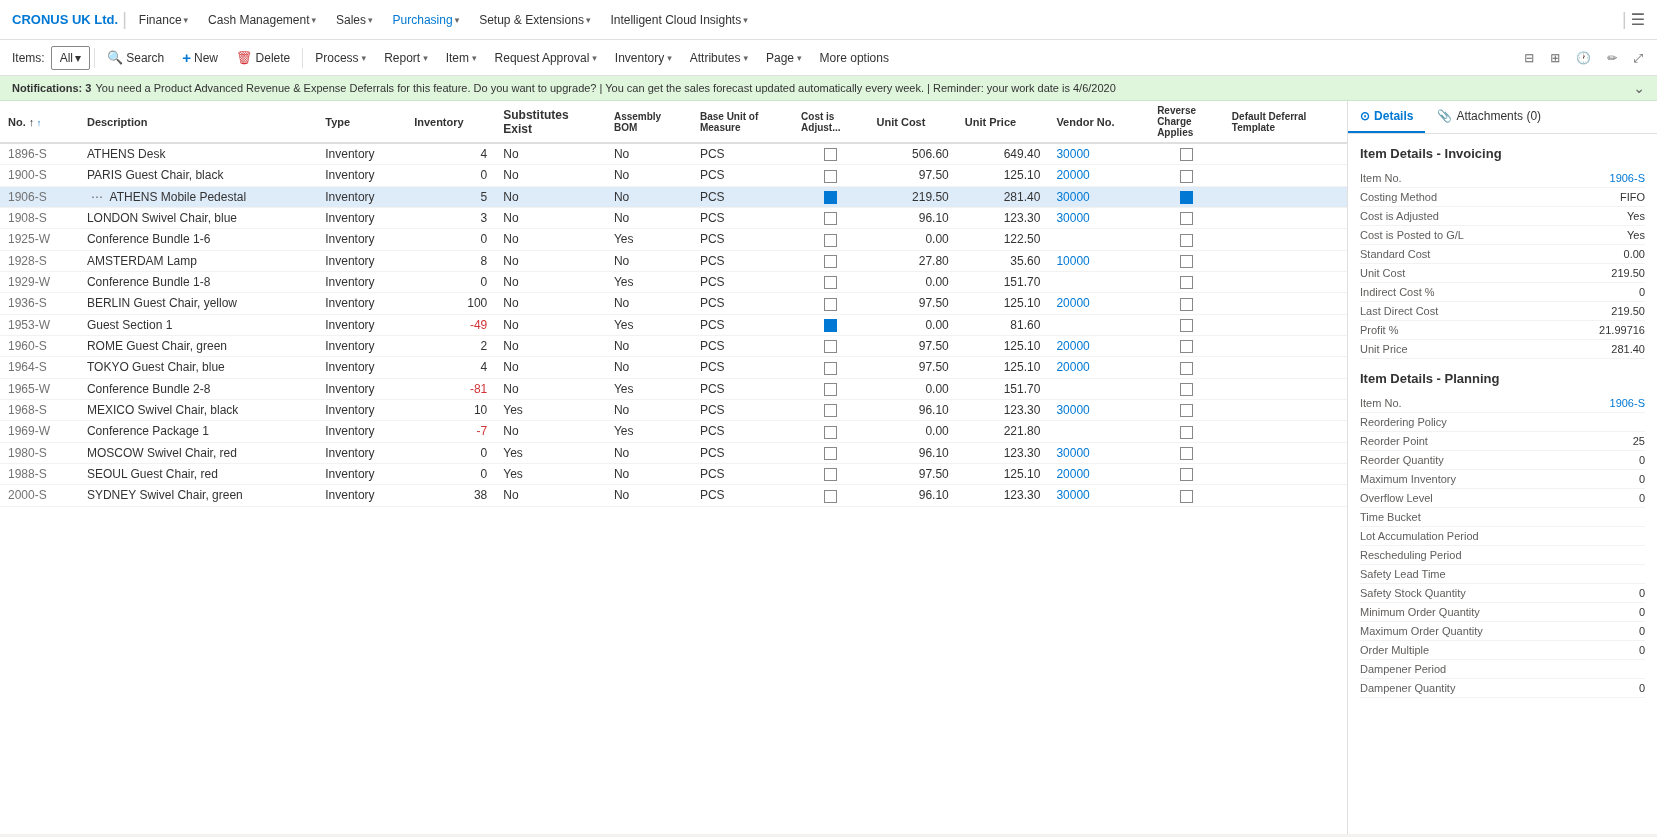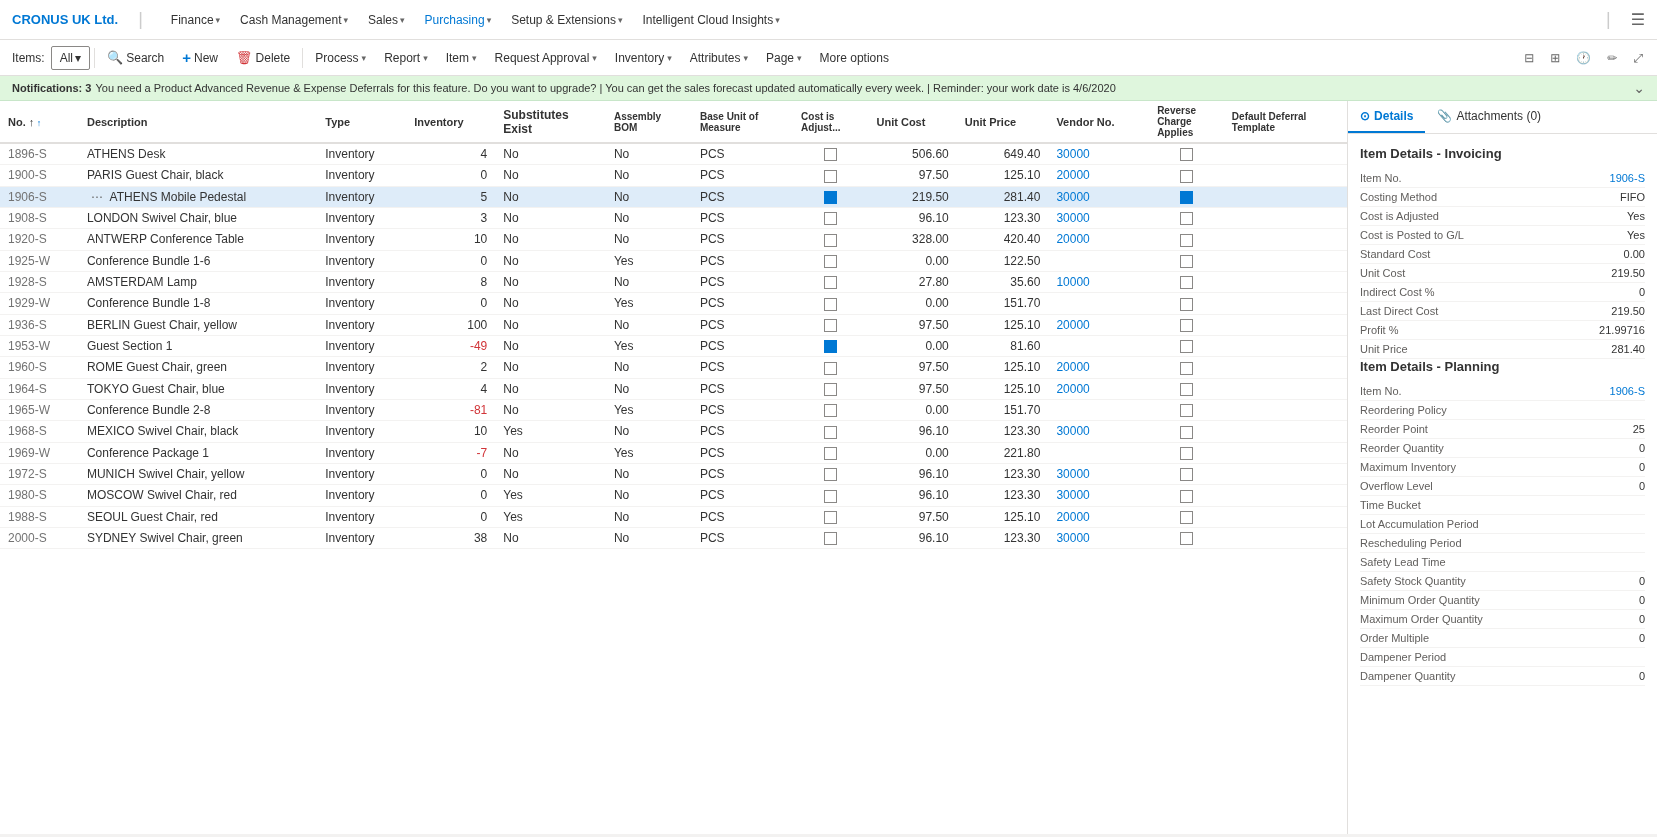--- a/index.html
+++ b/index.html
@@ -8,7 +8,7 @@
     
     .top-nav {
       display: flex; align-items: center; background: #fff; border-bottom: 1px solid #e1dfdd;
-      height: 40px; padding: 0 12px; gap: 20px;
+      height: 40px; padding: 0 12px; gap: 4px;
     }
     .company-name { font-weight: 600; font-size: 13px; color: #0078d4; white-space: nowrap; }
     .nav-separator { color: #ccc; font-size: 18px; }

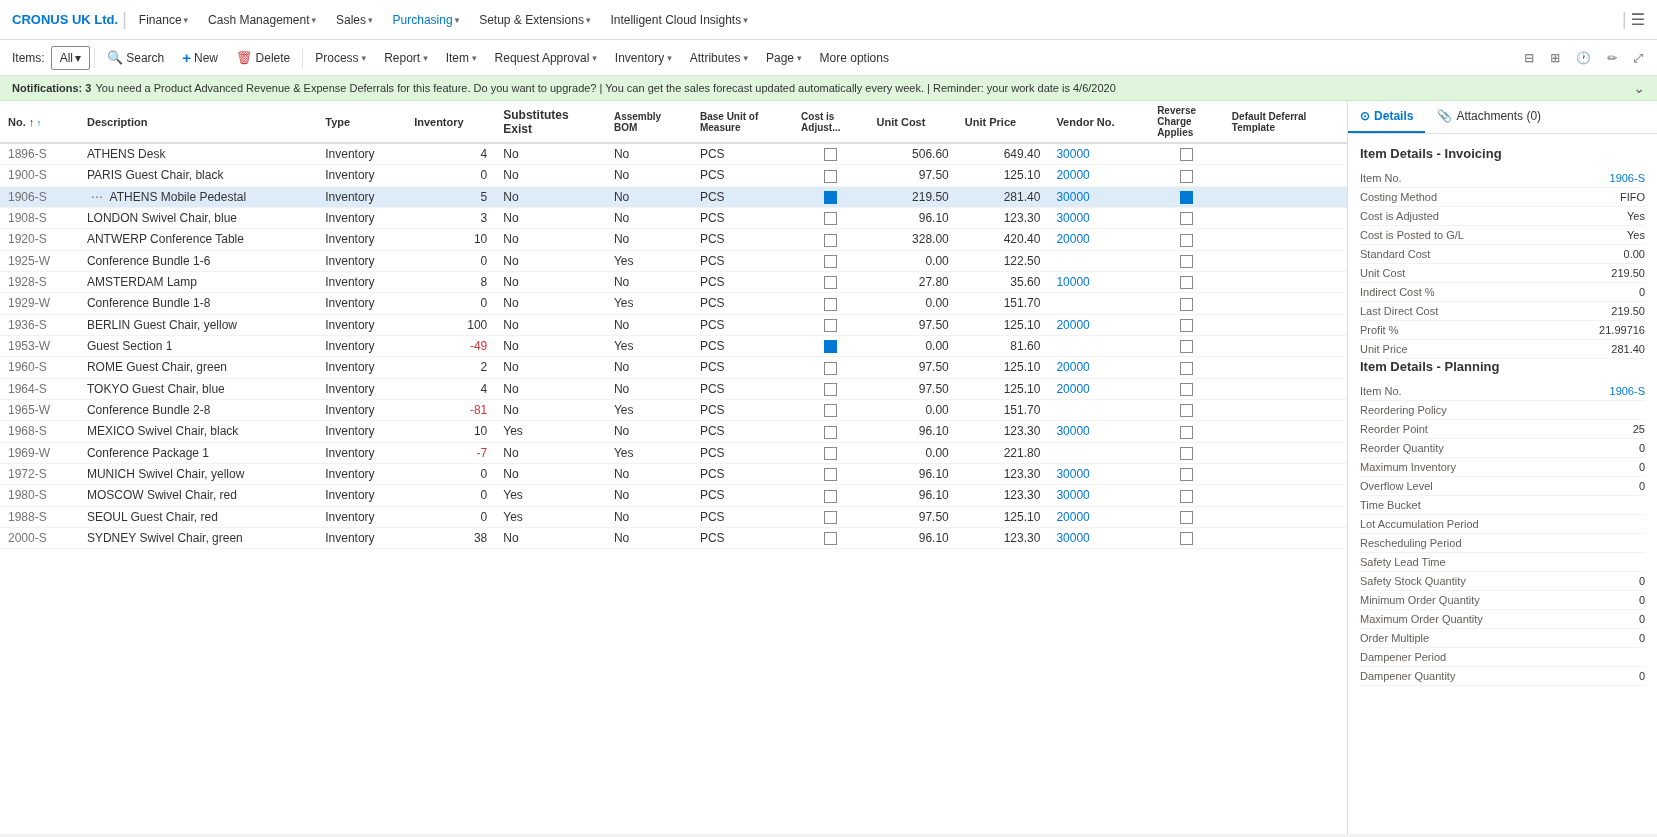--- a/index.html
+++ b/index.html
@@ -288,24 +288,6 @@
     <td></td>
   </tr>
           <tr>
-    <td class="no-col">1920-S</td>
-    <td>
-      
-      ANTWERP Conference Table
-    </td>
-    <td>Inventory</td>
-    <td class="num ">10</td>
-    <td>No</td>
-    <td>No</td>
-    <td>PCS</td>
-    <td class="center"><span class="cb "></span></td>
-    <td class="num">328.00</td>
-    <td class="num">420.40</td>
-    <td><span class="vendor-link">20000</span></td>
-    <td class="center"><span class="cb "></span></td>
-    <td></td>
-  </tr>
-          <tr>
     <td class="no-col">1925-W</td>
     <td>
       

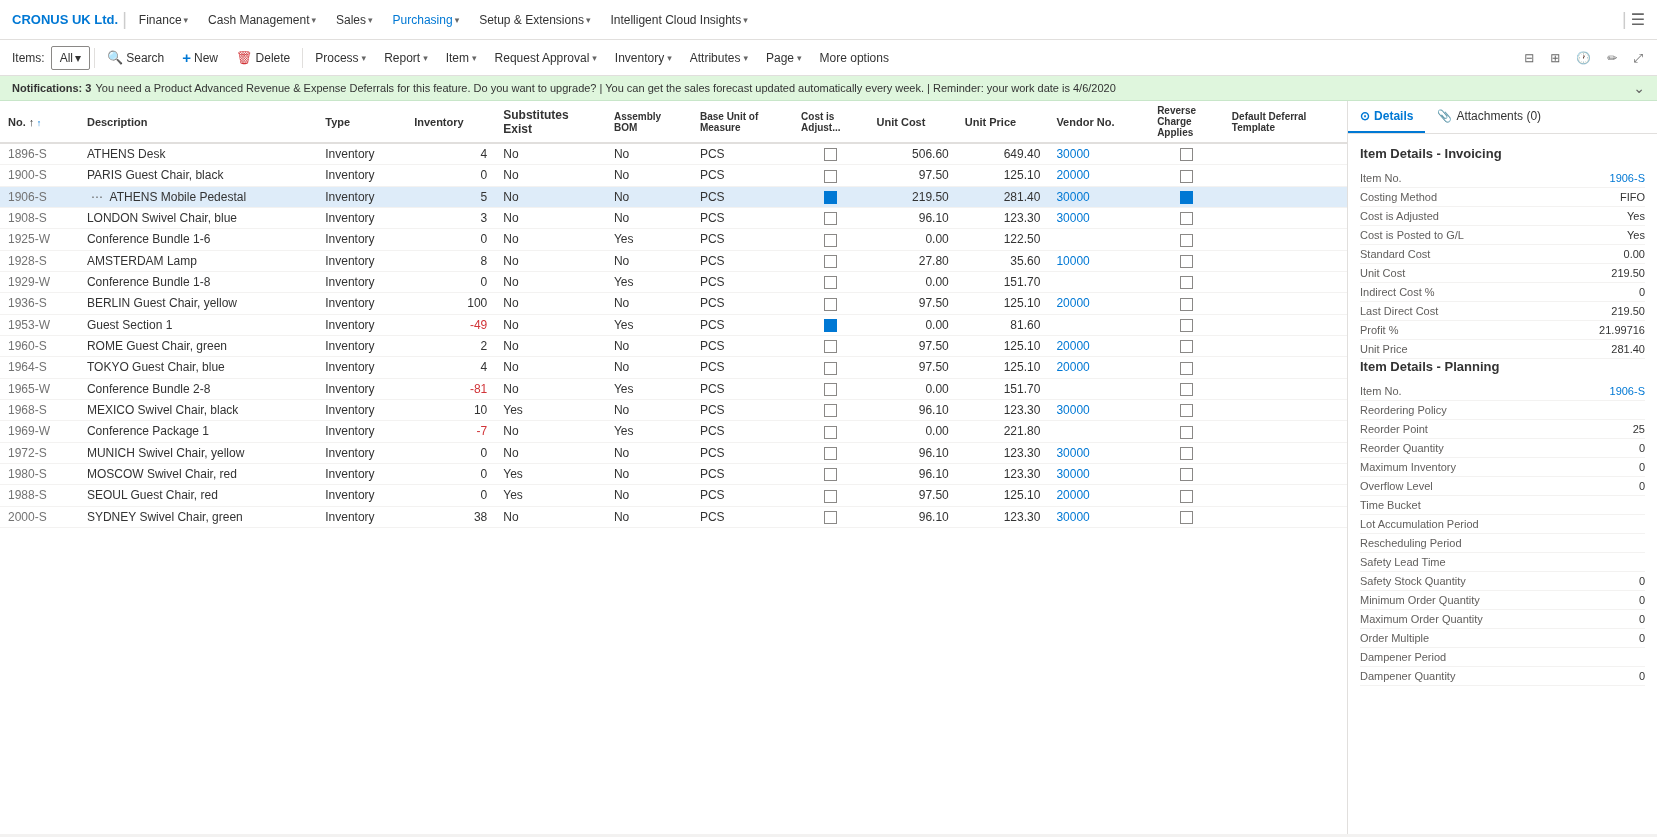--- a/index.html
+++ b/index.html
@@ -93,7 +93,7 @@
     .panel-tab.active { color: #0078d4; border-bottom-color: #0078d4; font-weight: 600; }
     .panel-content { padding: 12px; flex: 1; }
     
-    .panel-section-title { font-size: 13px; font-weight: 600; color: #333; margin-bottom: 8px; }
+    .panel-section-title { font-size: 13px; font-weight: 600; color: #333; margin-bottom: 8px; margin-top: 12px; }
     .panel-section-title:first-child { margin-top: 0; }
     .panel-row { display: flex; justify-content: space-between; align-items: center; padding: 3px 0; border-bottom: 1px solid #f3f2f1; }
     .panel-label { font-size: 11px; color: #605e5c; flex: 1; }

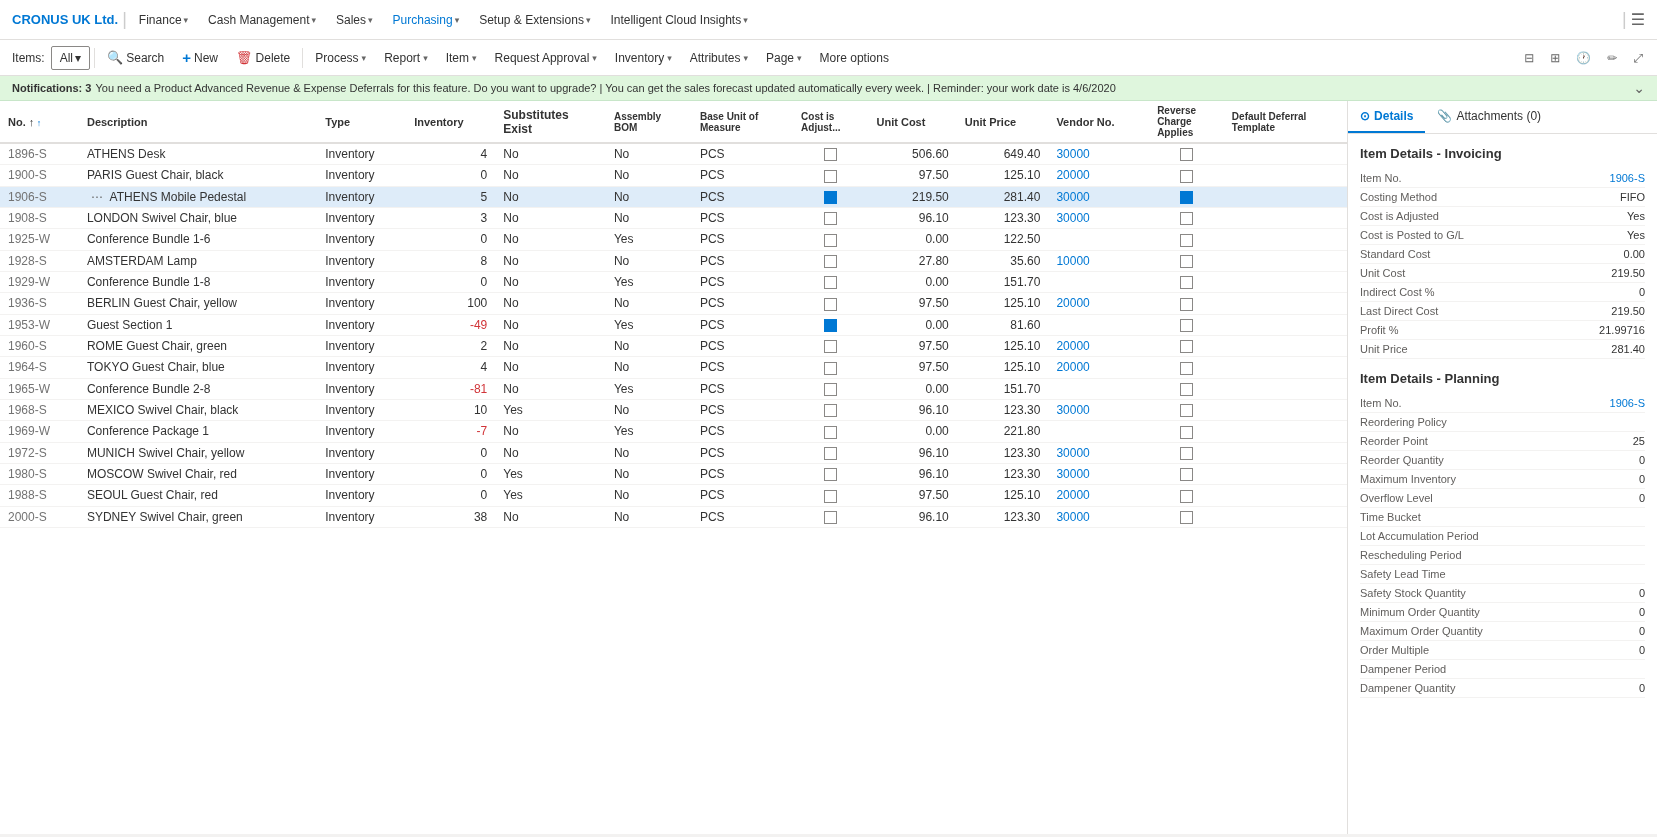--- a/index.html
+++ b/index.html
@@ -468,24 +468,6 @@
     <td></td>
   </tr>
           <tr>
-    <td class="no-col">1972-S</td>
-    <td>
-      
-      MUNICH Swivel Chair, yellow
-    </td>
-    <td>Inventory</td>
-    <td class="num ">0</td>
-    <td>No</td>
-    <td>No</td>
-    <td>PCS</td>
-    <td class="center"><span class="cb "></span></td>
-    <td class="num">96.10</td>
-    <td class="num">123.30</td>
-    <td><span class="vendor-link">30000</span></td>
-    <td class="center"><span class="cb "></span></td>
-    <td></td>
-  </tr>
-          <tr>
     <td class="no-col">1980-S</td>
     <td>
       

